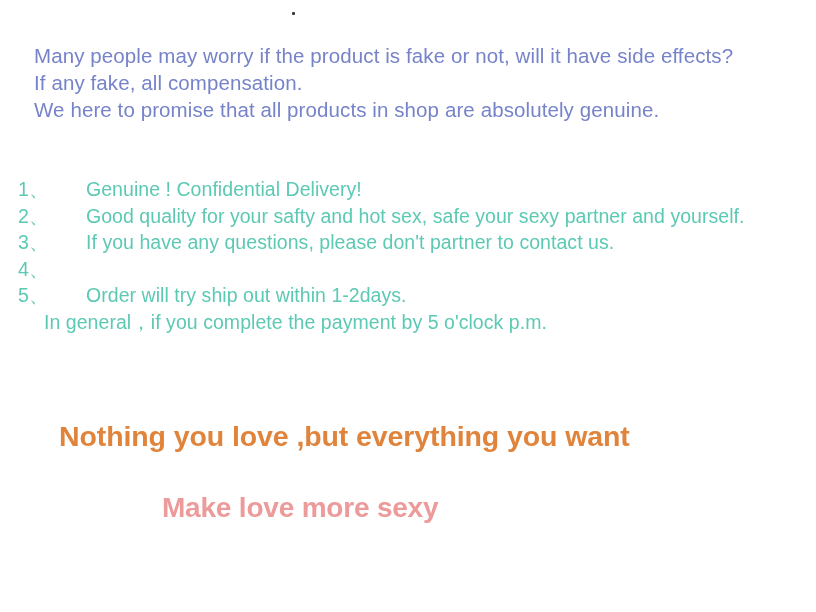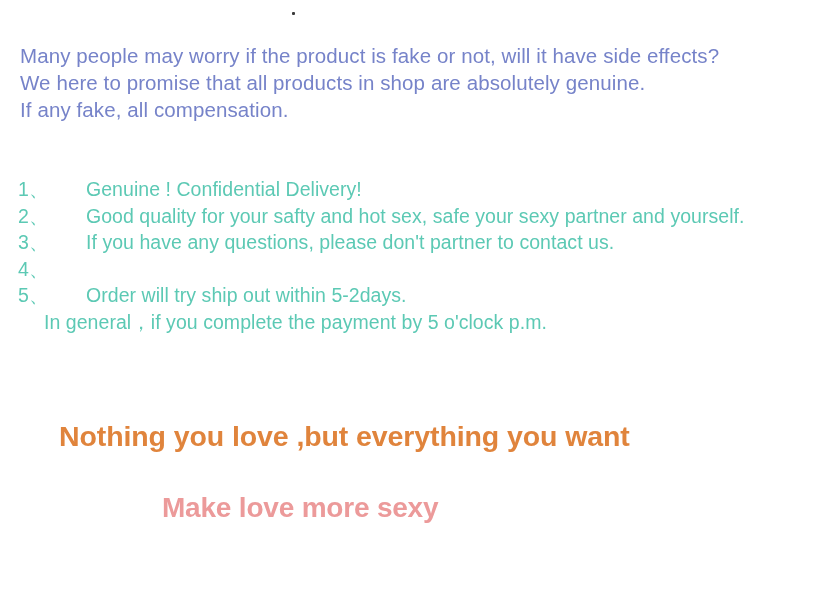--- a/index.html
+++ b/index.html
@@ -46,6 +46,7 @@
   }
   .intro .line {
     display: block;
+    margin-left: 14px;
   }
 
   

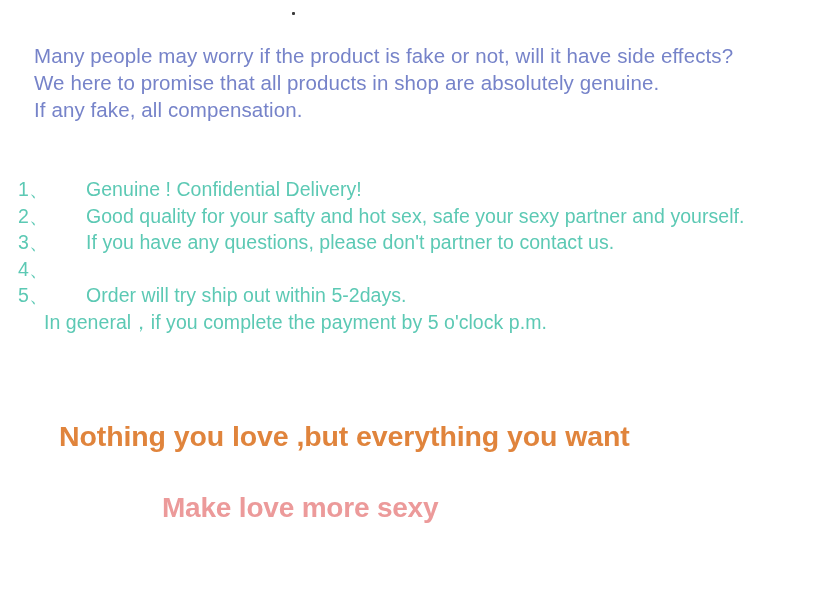--- a/index.html
+++ b/index.html
@@ -112,8 +112,8 @@
 
   <div class="intro" style="color: rgb(118, 131, 201);">
     <span class="line">Many people may worry if the product is fake or not, will it have side effects?</span>
+    <span class="line">If any fake, all compensation.</span>
     <span class="line">We here to promise that all products in shop are absolutely genuine.</span>
-    <span class="line">If any fake, all compensation.</span>
   </div>
 
   <div class="promise-list" style="color: rgb(92, 201, 180);">

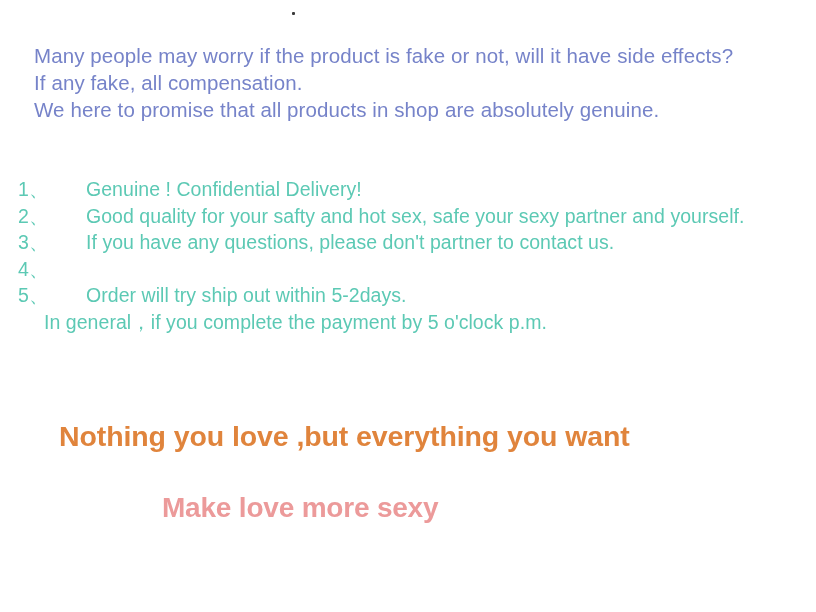--- a/index.html
+++ b/index.html
@@ -139,7 +139,7 @@
 
     <div class="promise-row">
       <span class="promise-num">5、</span>
-      <span class="promise-text">Order will try ship out within 5-2days.</span>
+      <span class="promise-text">Order will try ship out within 1-2days.</span>
     </div>
 
     <span class="promise-cont">In general，if you complete the payment by 5 o'clock p.m.</span>

